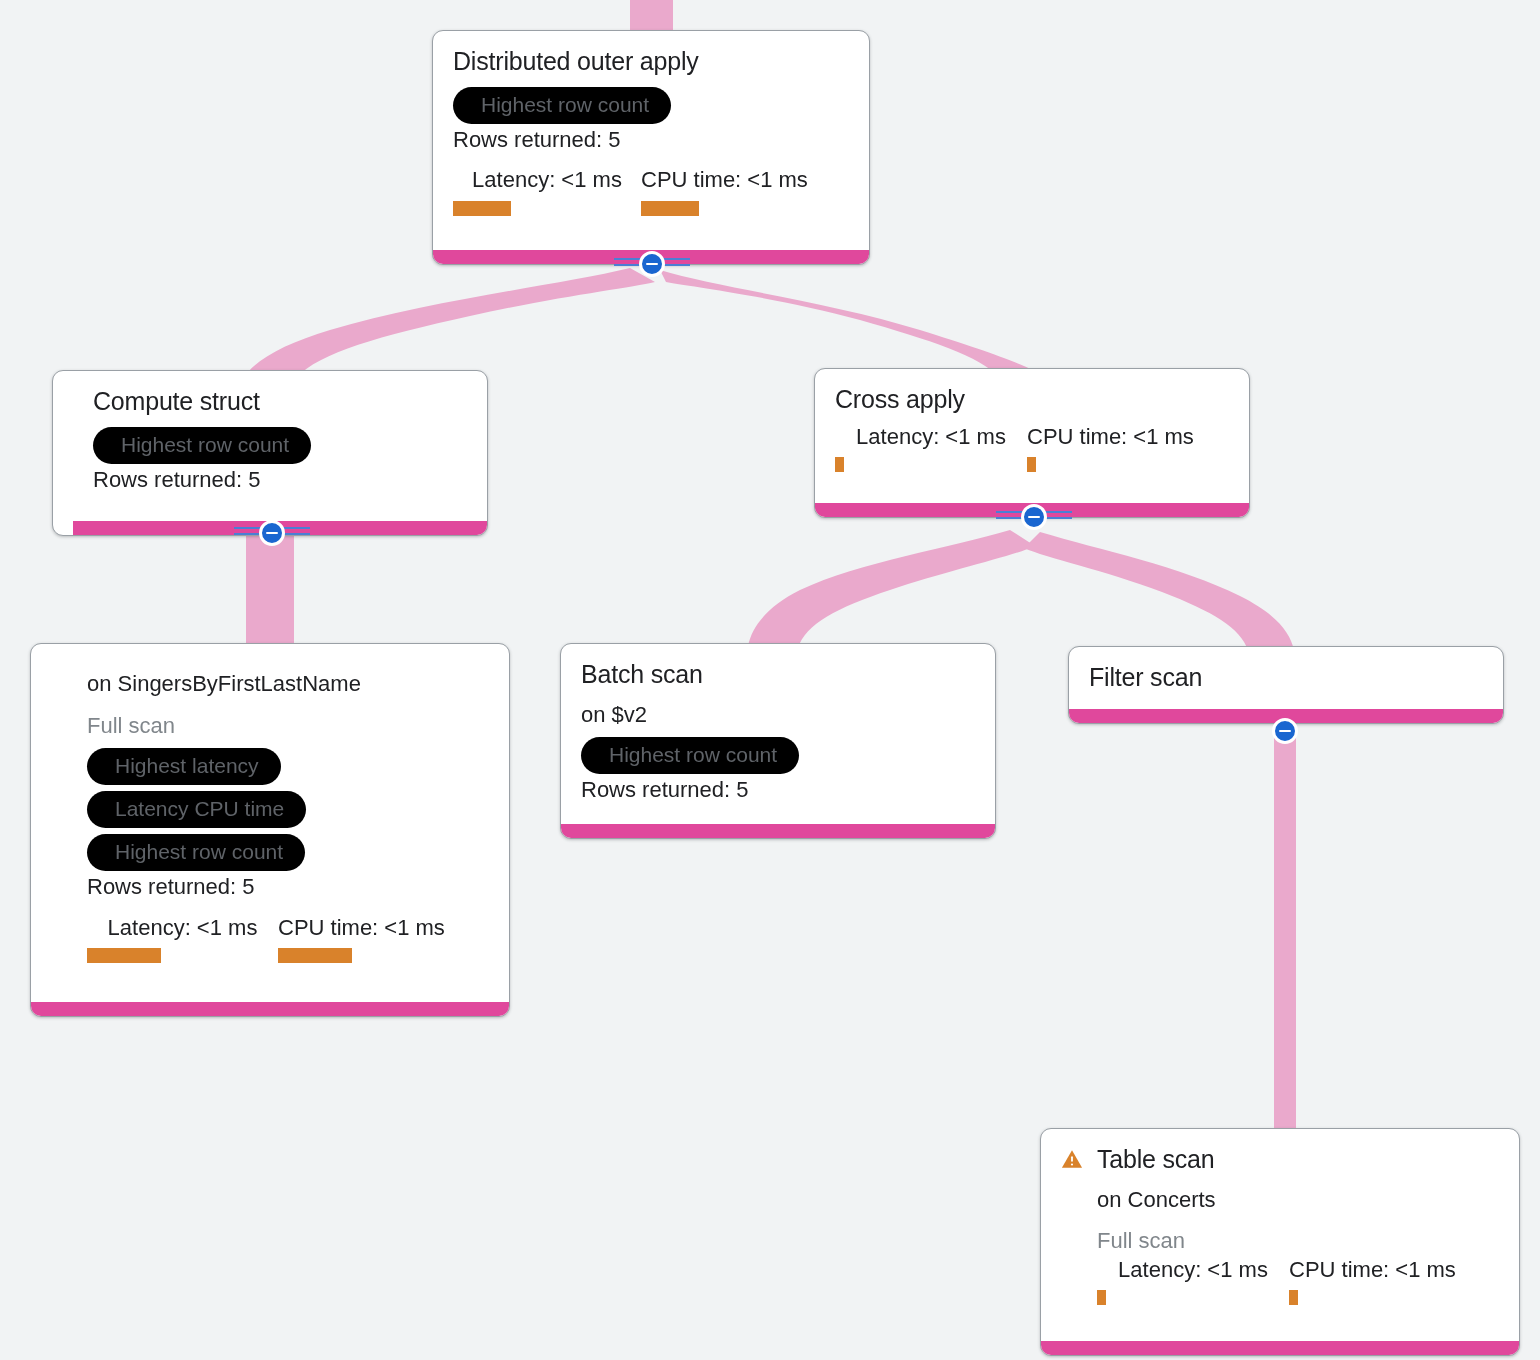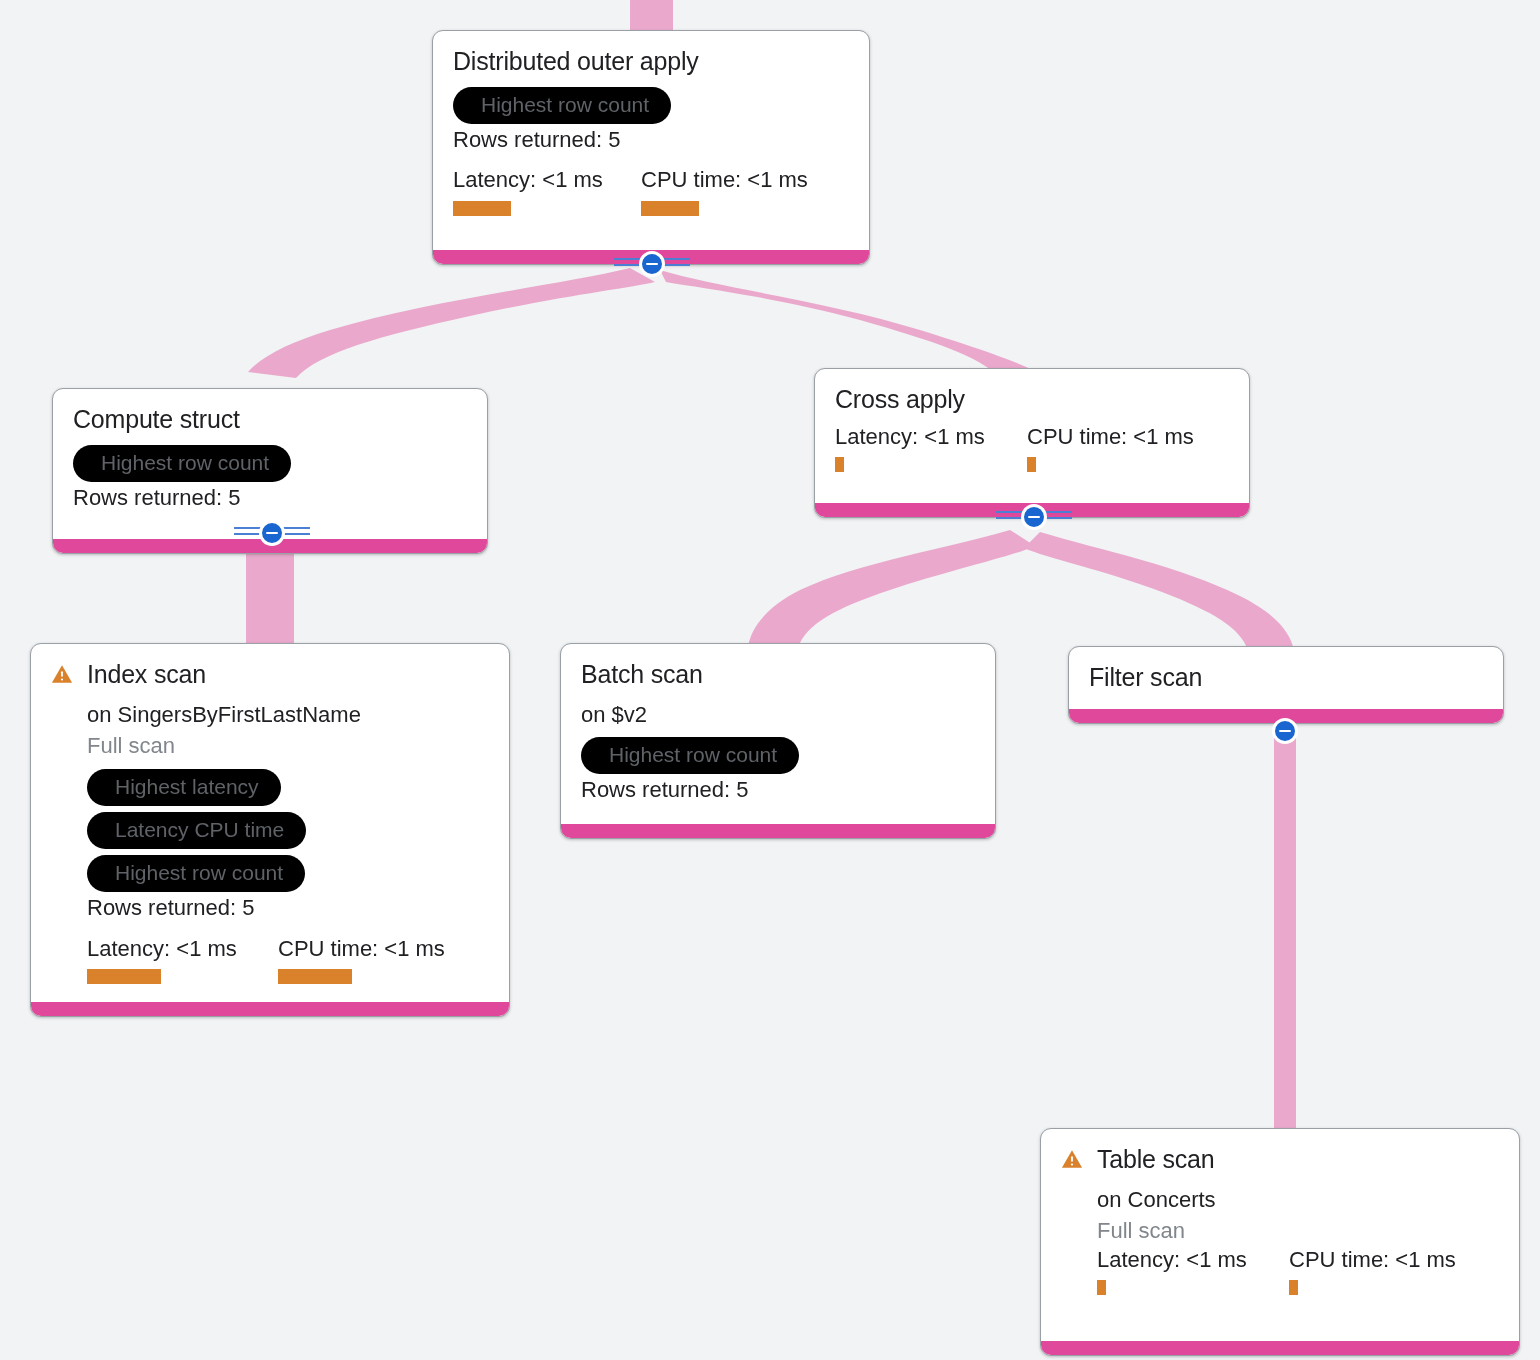--- a/index.html
+++ b/index.html
@@ -135,6 +135,7 @@
     color: #202124;
     line-height: 1.2;
     white-space: nowrap;
+    text-align: center;
   }
   .metric-bar {
     height: 15px;

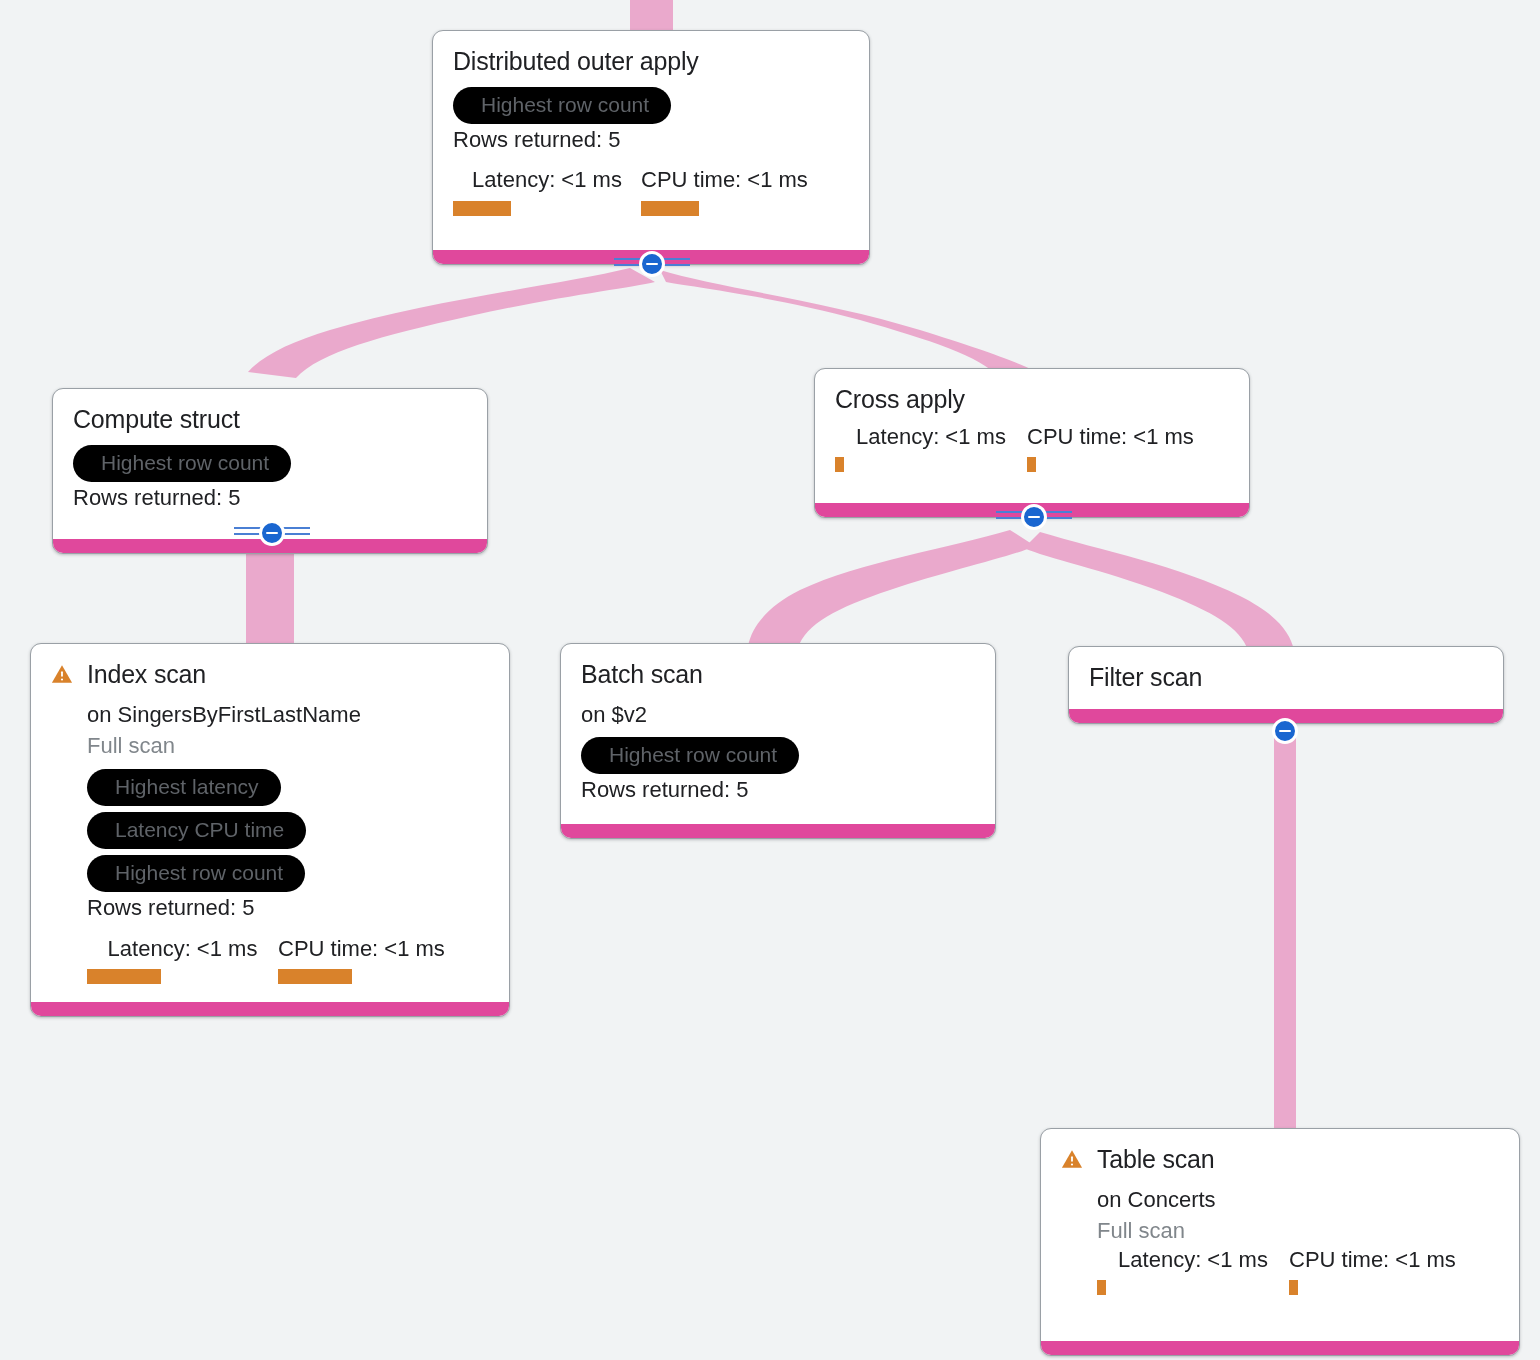--- a/index.html
+++ b/index.html
@@ -252,7 +252,7 @@
   </div>
   <div class="toggle" style="left:639px; top:251px;"></div>
 
-  <div class="node" style="left:52px; top:388px; width:436px; height:166px;">
+  <div class="node" style="left:52px; top:370px; width:436px; height:166px;padding-left:20px;">
     <div class="node-body">
       <div class="title-row">
         <span class="node-title">Compute struct</span>

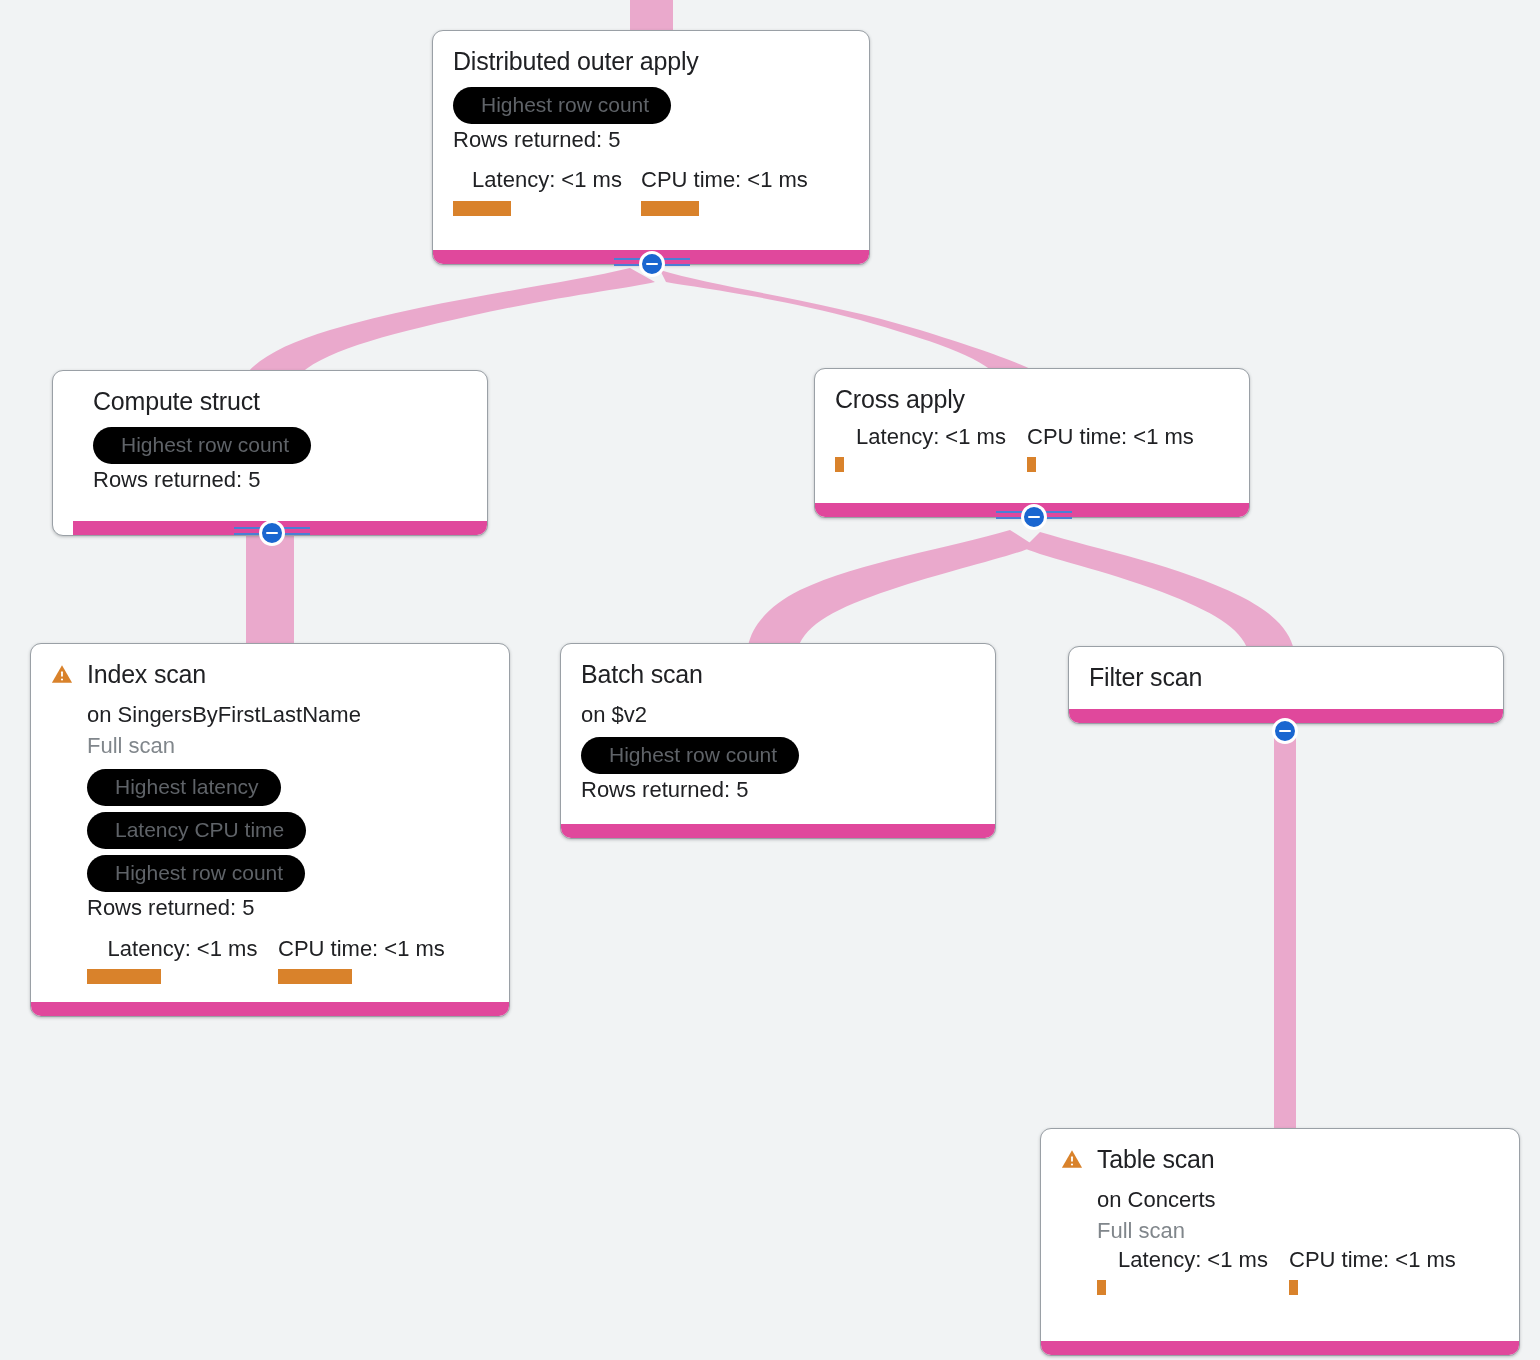--- a/index.html
+++ b/index.html
@@ -300,14 +300,6 @@
 
   <div class="node" style="left:30px; top:643px; width:480px; height:374px;">
     <div class="node-body">
-      <div class="title-row">
-        <svg class="warn-icon" viewBox="0 0 24 24">
-          <path d="M12 2.5 L23 21.5 L1 21.5 Z" fill="#d9822b"></path>
-          <rect x="11" y="9" width="2" height="6" rx="1" fill="#ffffff"></rect>
-          <circle cx="12" cy="18" r="1.2" fill="#ffffff"></circle>
-        </svg>
-        <span class="node-title">Index scan</span>
-      </div>
       <div class="node-indent with-icon">
         <div class="subtitle">on SingersByFirstLastName</div>
         <div class="fullscan">Full scan</div>

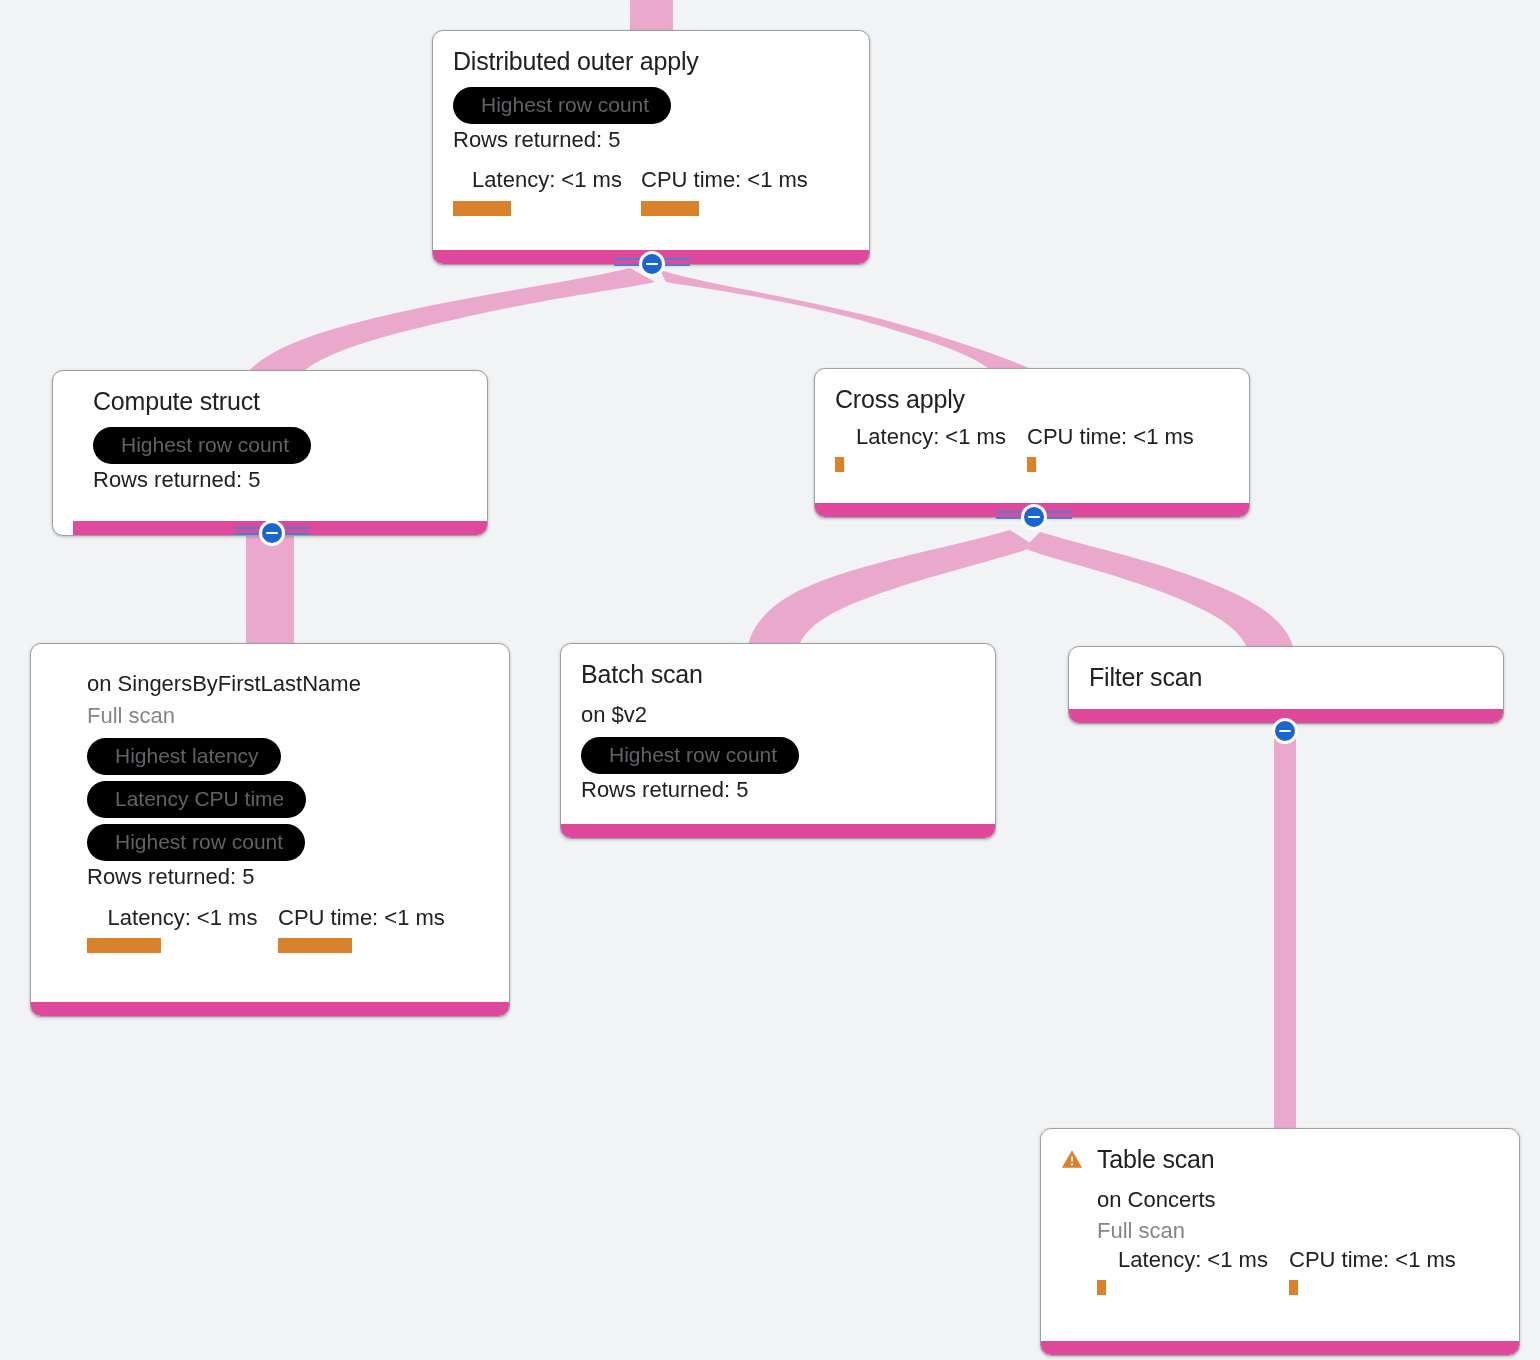--- a/index.html
+++ b/index.html
@@ -92,7 +92,7 @@
   .fullscan {
     font-size: 22px;
     color: #80868b;
-    margin-top: 4px;
+    margin-top: 14px;
     line-height: 1.25;
     white-space: nowrap;
   }

